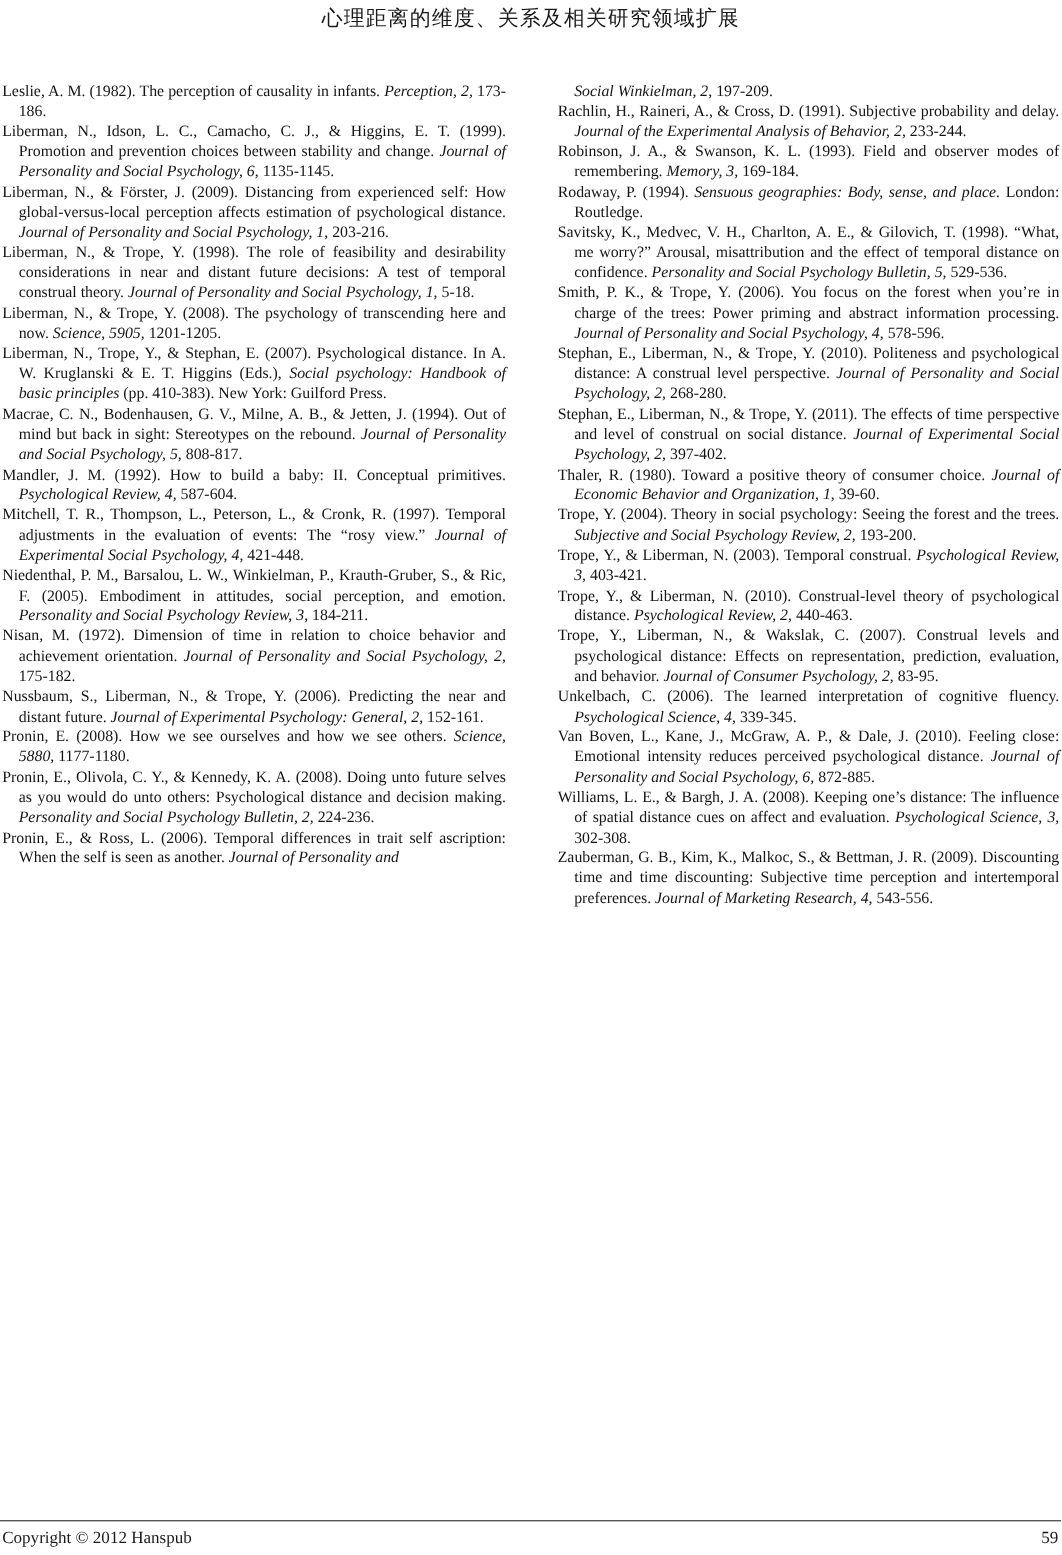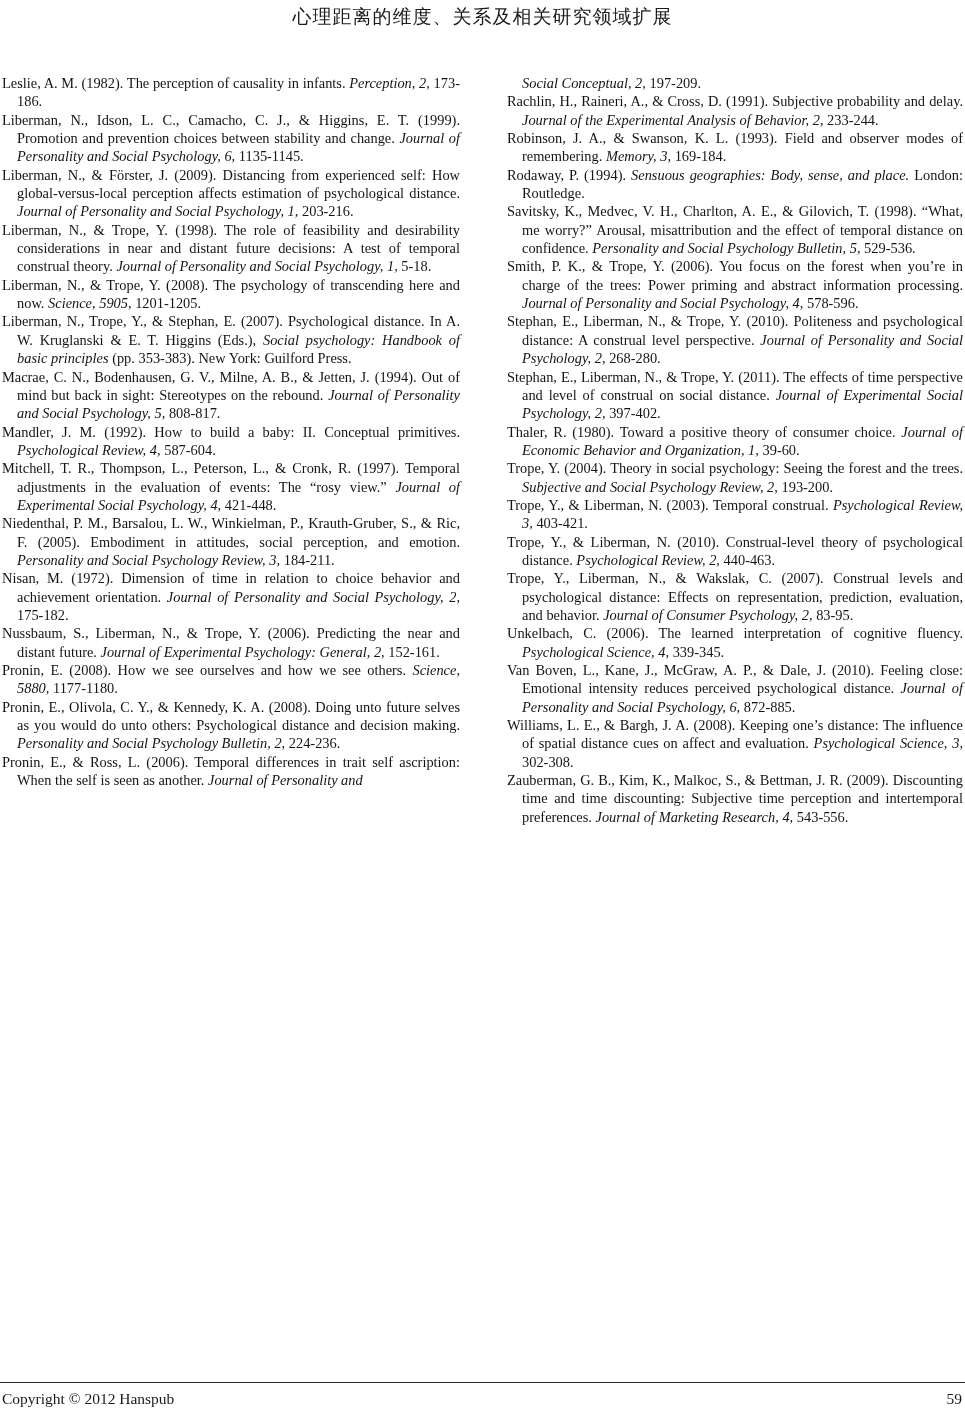--- a/index.html
+++ b/index.html
@@ -93,7 +93,7 @@
         <p class="ref"><span>Pronin, E., &amp; Ross, L. (2006). Temporal differences in trait self ascription: When the self is seen as another. </span><i>Journal of Personality and</i></p>
       </div>
     <div class="col col-right">
-        <p class="ref cont"><i>Social Conceptual, 2,</i><span> 197-209.</span></p>
+        <p class="ref cont"><i>Social Winkielman, 2,</i><span> 197-209.</span></p>
         <p class="ref"><span>Rachlin, H., Raineri, A., &amp; Cross, D. (1991). Subjective probability and delay. </span><i>Journal of the Experimental Analysis of Behavior, 2,</i><span> 233-244.</span></p>
         <p class="ref"><span>Robinson, J. A., &amp; Swanson, K. L. (1993). Field and observer modes of remembering. </span><i>Memory, 3,</i><span> 169-184.</span></p>
         <p class="ref"><span>Rodaway, P. (1994). </span><i>Sensuous geographies: Body, sense, and place.</i><span> London: Routledge.</span></p>

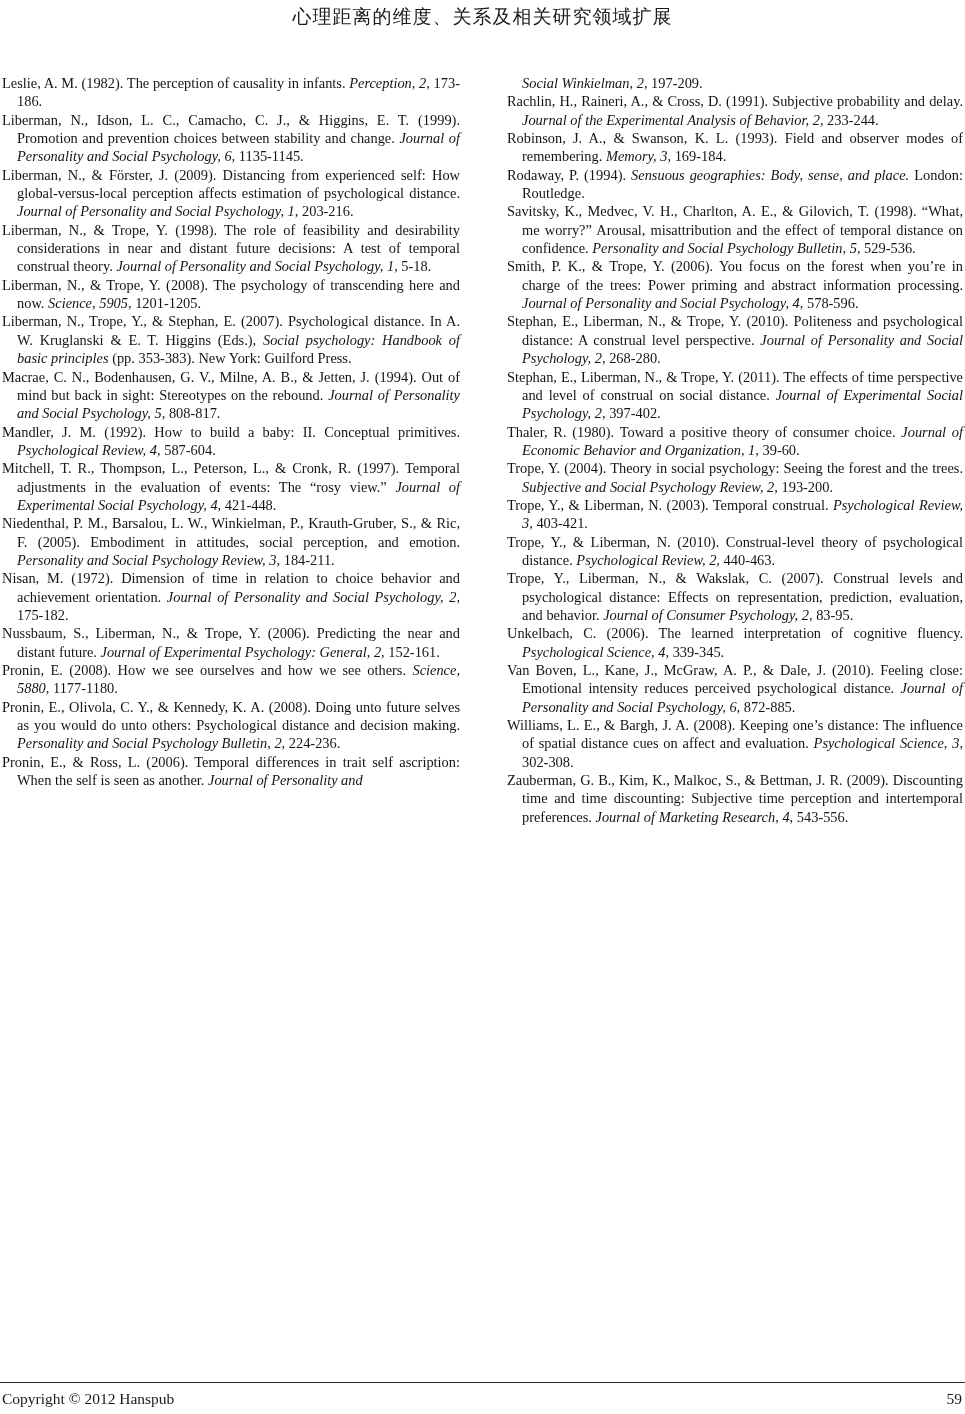--- a/index.html
+++ b/index.html
@@ -81,7 +81,7 @@
         <p class="ref"><span>Liberman, N., &amp; Förster, J. (2009). Distancing from experienced self: How global-versus-local perception affects estimation of psychological distance. </span><i>Journal of Personality and Social Psychology, 1,</i><span> 203-216.</span></p>
         <p class="ref"><span>Liberman, N., &amp; Trope, Y. (1998). The role of feasibility and desirability considerations in near and distant future decisions: A test of temporal construal theory. </span><i>Journal of Personality and Social Psychology, 1,</i><span> 5-18.</span></p>
         <p class="ref"><span>Liberman, N., &amp; Trope, Y. (2008). The psychology of transcending here and now. </span><i>Science, 5905,</i><span> 1201-1205.</span></p>
-        <p class="ref"><span>Liberman, N., Trope, Y., &amp; Stephan, E. (2007). Psychological distance. In A. W. Kruglanski &amp; E. T. Higgins (Eds.), </span><i>Social psychology: Handbook of basic principles</i><span> (pp. 353-383). New York: Guilford Press.</span></p>
+        <p class="ref"><span>Liberman, N., Trope, Y., &amp; Stephan, E. (2007). Psychological distance. In A. W. Kruglanski &amp; E. T. Higgins (Eds.), </span><i>Social psychology: Handbook of basic principles</i><span> (pp. 410-383). New York: Guilford Press.</span></p>
         <p class="ref"><span>Macrae, C. N., Bodenhausen, G. V., Milne, A. B., &amp; Jetten, J. (1994). Out of mind but back in sight: Stereotypes on the rebound. </span><i>Journal of Personality and Social Psychology, 5,</i><span> 808-817.</span></p>
         <p class="ref"><span>Mandler, J. M. (1992). How to build a baby: II. Conceptual primitives. </span><i>Psychological Review, 4,</i><span> 587-604.</span></p>
         <p class="ref"><span>Mitchell, T. R., Thompson, L., Peterson, L., &amp; Cronk, R. (1997). Temporal adjustments in the evaluation of events: The “rosy view.” </span><i>Journal of Experimental Social Psychology, 4,</i><span> 421-448.</span></p>

